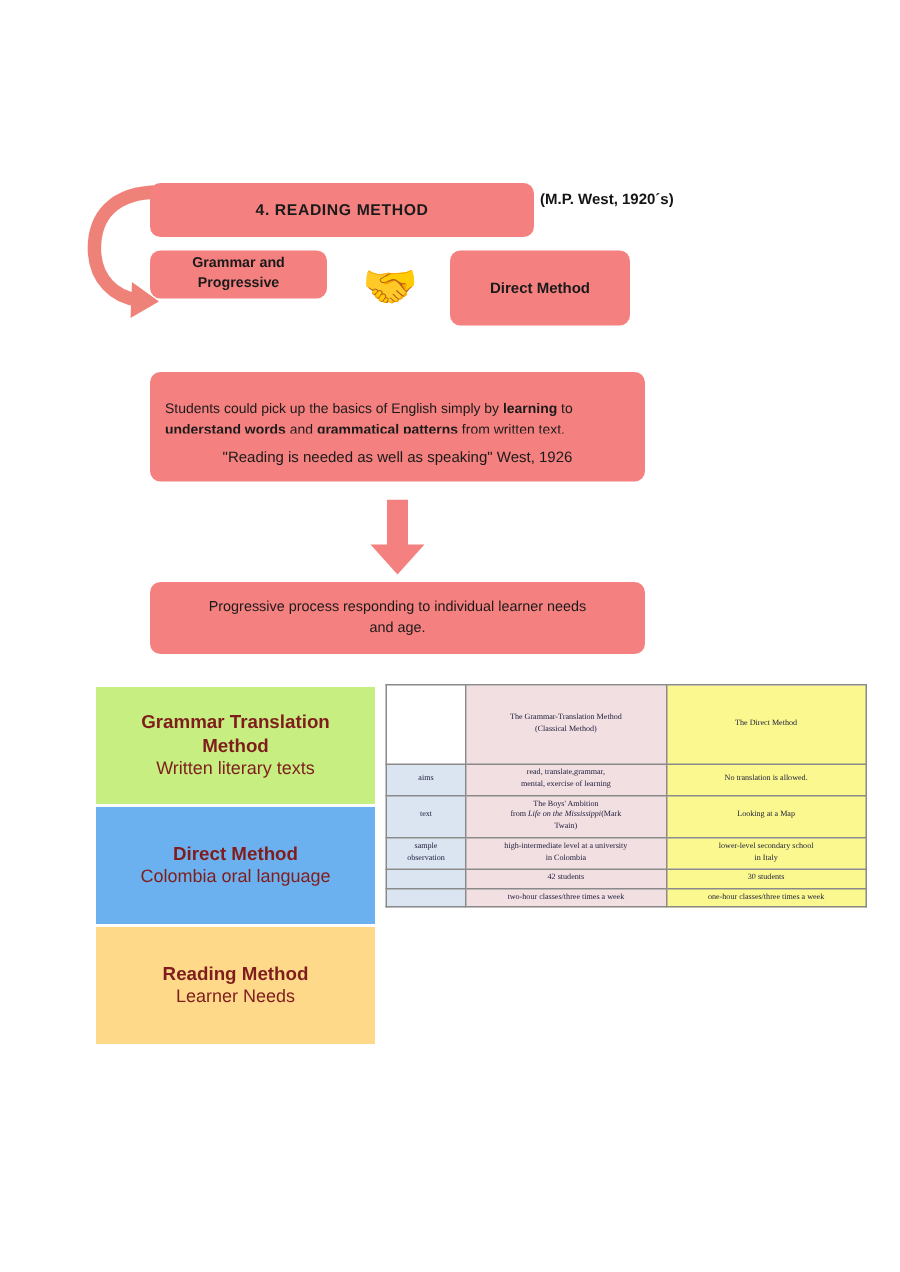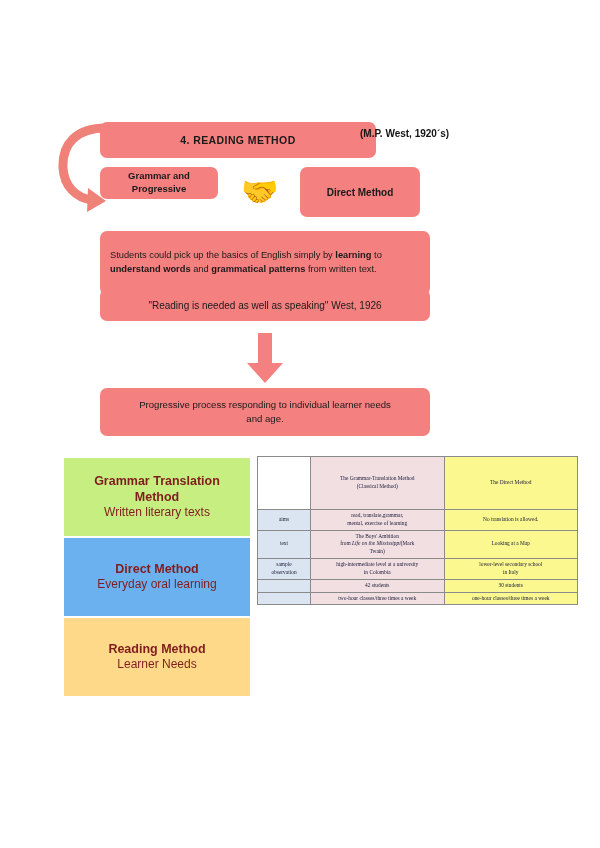--- a/index.html
+++ b/index.html
@@ -15,7 +15,7 @@
     display:flex;align-items:center;justify-content:center;text-align:center;
     color:#1a1a1a;box-sizing:border-box;
   }
-  #title-box{left:100px;top:122px;width:276px;height:36px;font-size:10.5px;font-weight:bold;letter-spacing:.4px;}
+  #title-box{left:100px;top:122px;width:256px;height:36px;font-size:10.5px;font-weight:bold;letter-spacing:.4px;}
   #cite{position:absolute;left:360px;top:128px;font-size:10px;font-weight:bold;color:#141414;white-space:nowrap;}
 
   #gt-box{left:100px;top:167px;width:118px;height:32px;font-size:9.5px;font-weight:bold;line-height:1.35;}

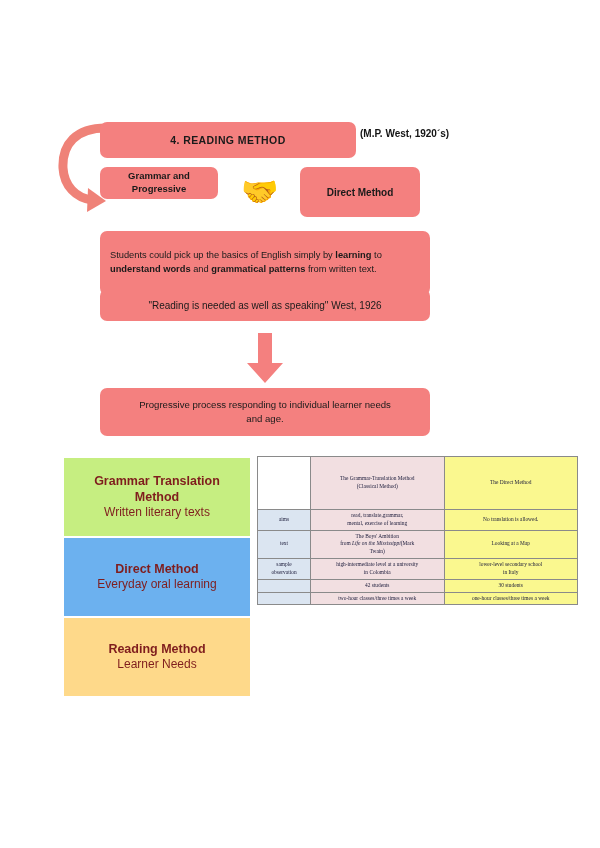--- a/index.html
+++ b/index.html
@@ -28,7 +28,7 @@
 
   #curved-arrow{position:absolute;left:58px;top:122px;width:52px;height:96px;}
 
-  #stmt-box{left:100px;top:231px;width:330px;height:64px;font-size:9.3px;line-height:1.5;
+  #stmt-box{left:100px;top:248px;width:330px;height:64px;font-size:9.3px;line-height:1.5;
     justify-content:flex-start;text-align:left;padding:4px 8px 4px 10px;align-items:center;}
   #stmt-box .t{display:block;}
   #quote-box{left:100px;top:289px;width:330px;height:32px;font-size:10px;font-weight:500;}

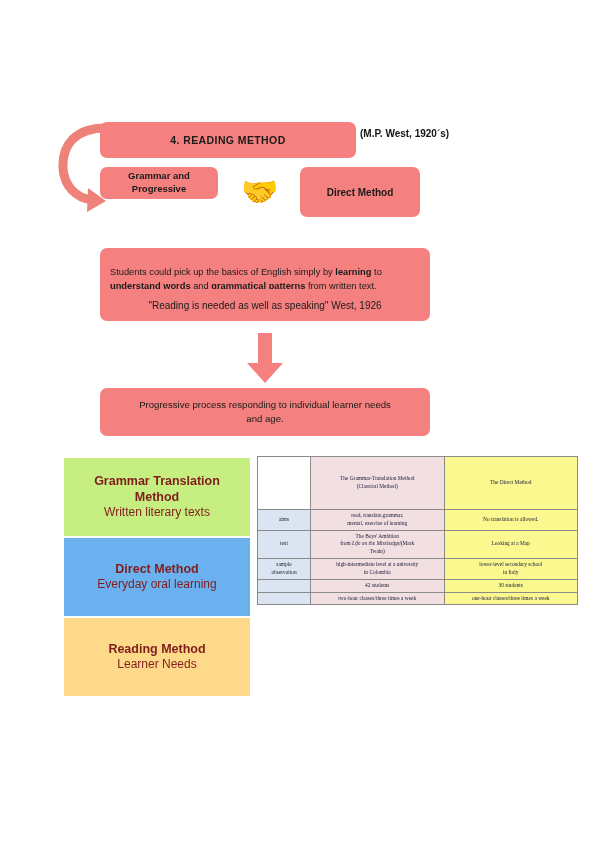--- a/index.html
+++ b/index.html
@@ -125,7 +125,7 @@
 
   <div class="card" id="card-dm">
     <div class="head">Direct Method</div>
-    <div class="sub">Everyday oral learning</div>
+    <div class="sub">Colombia oral language</div>
   </div>
 
   <div class="card" id="card-rm">

